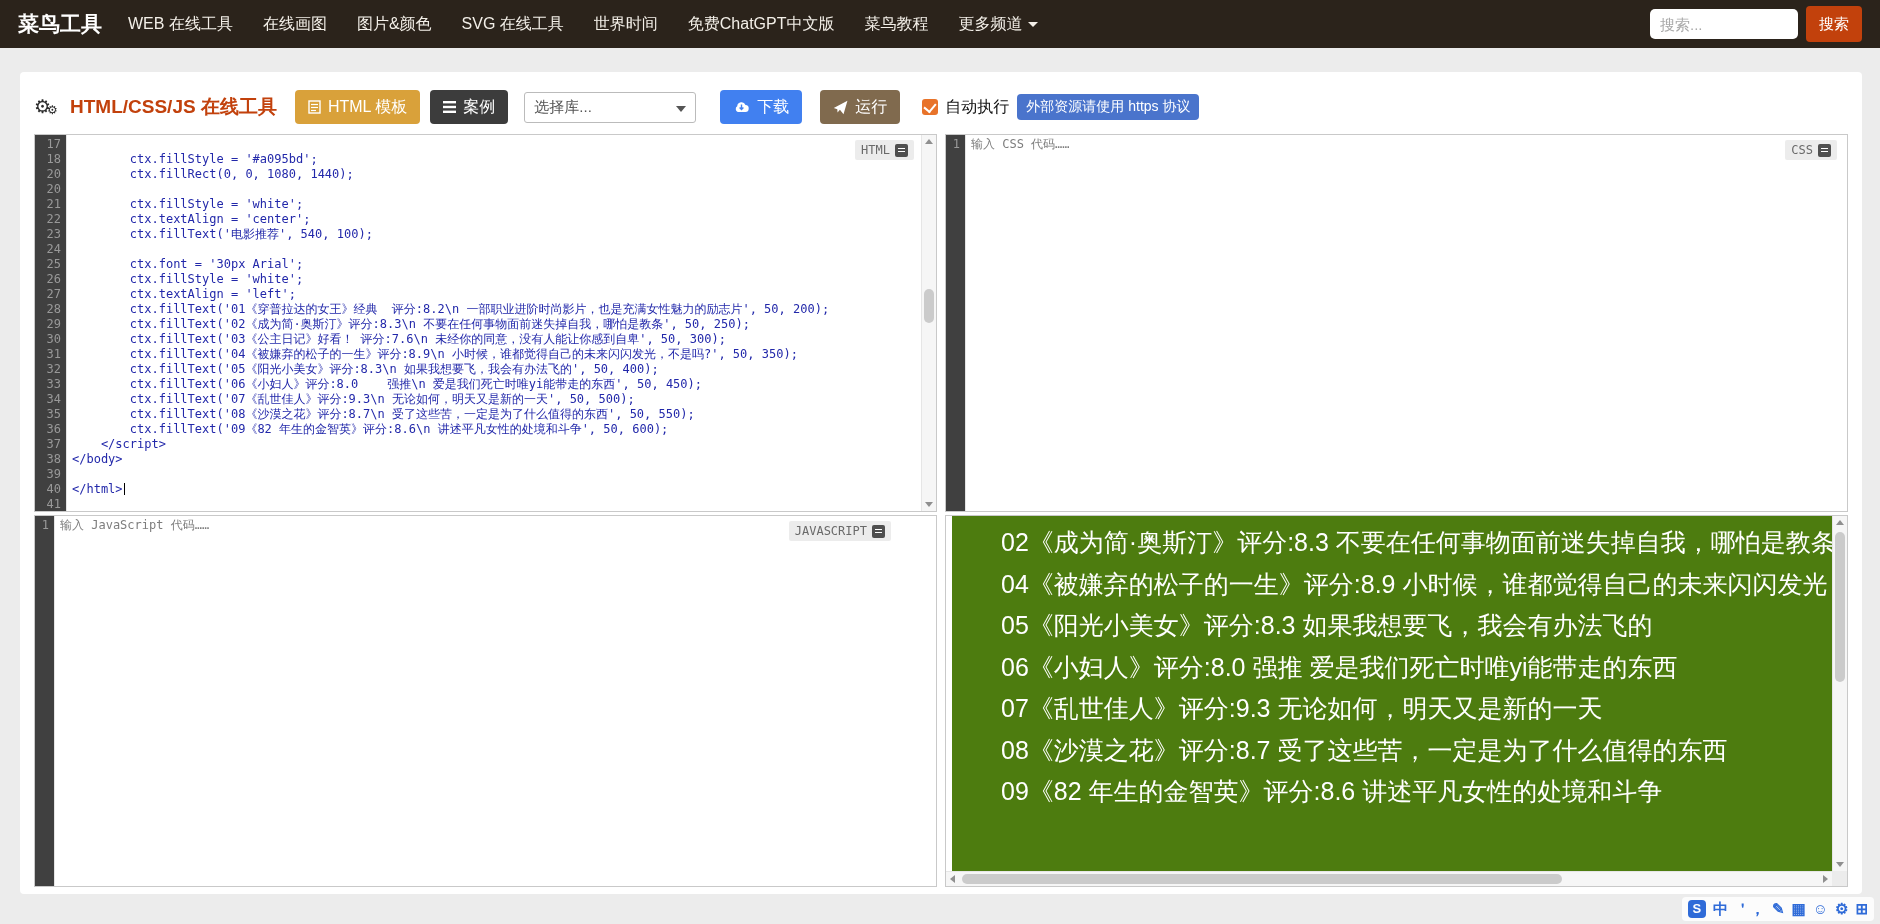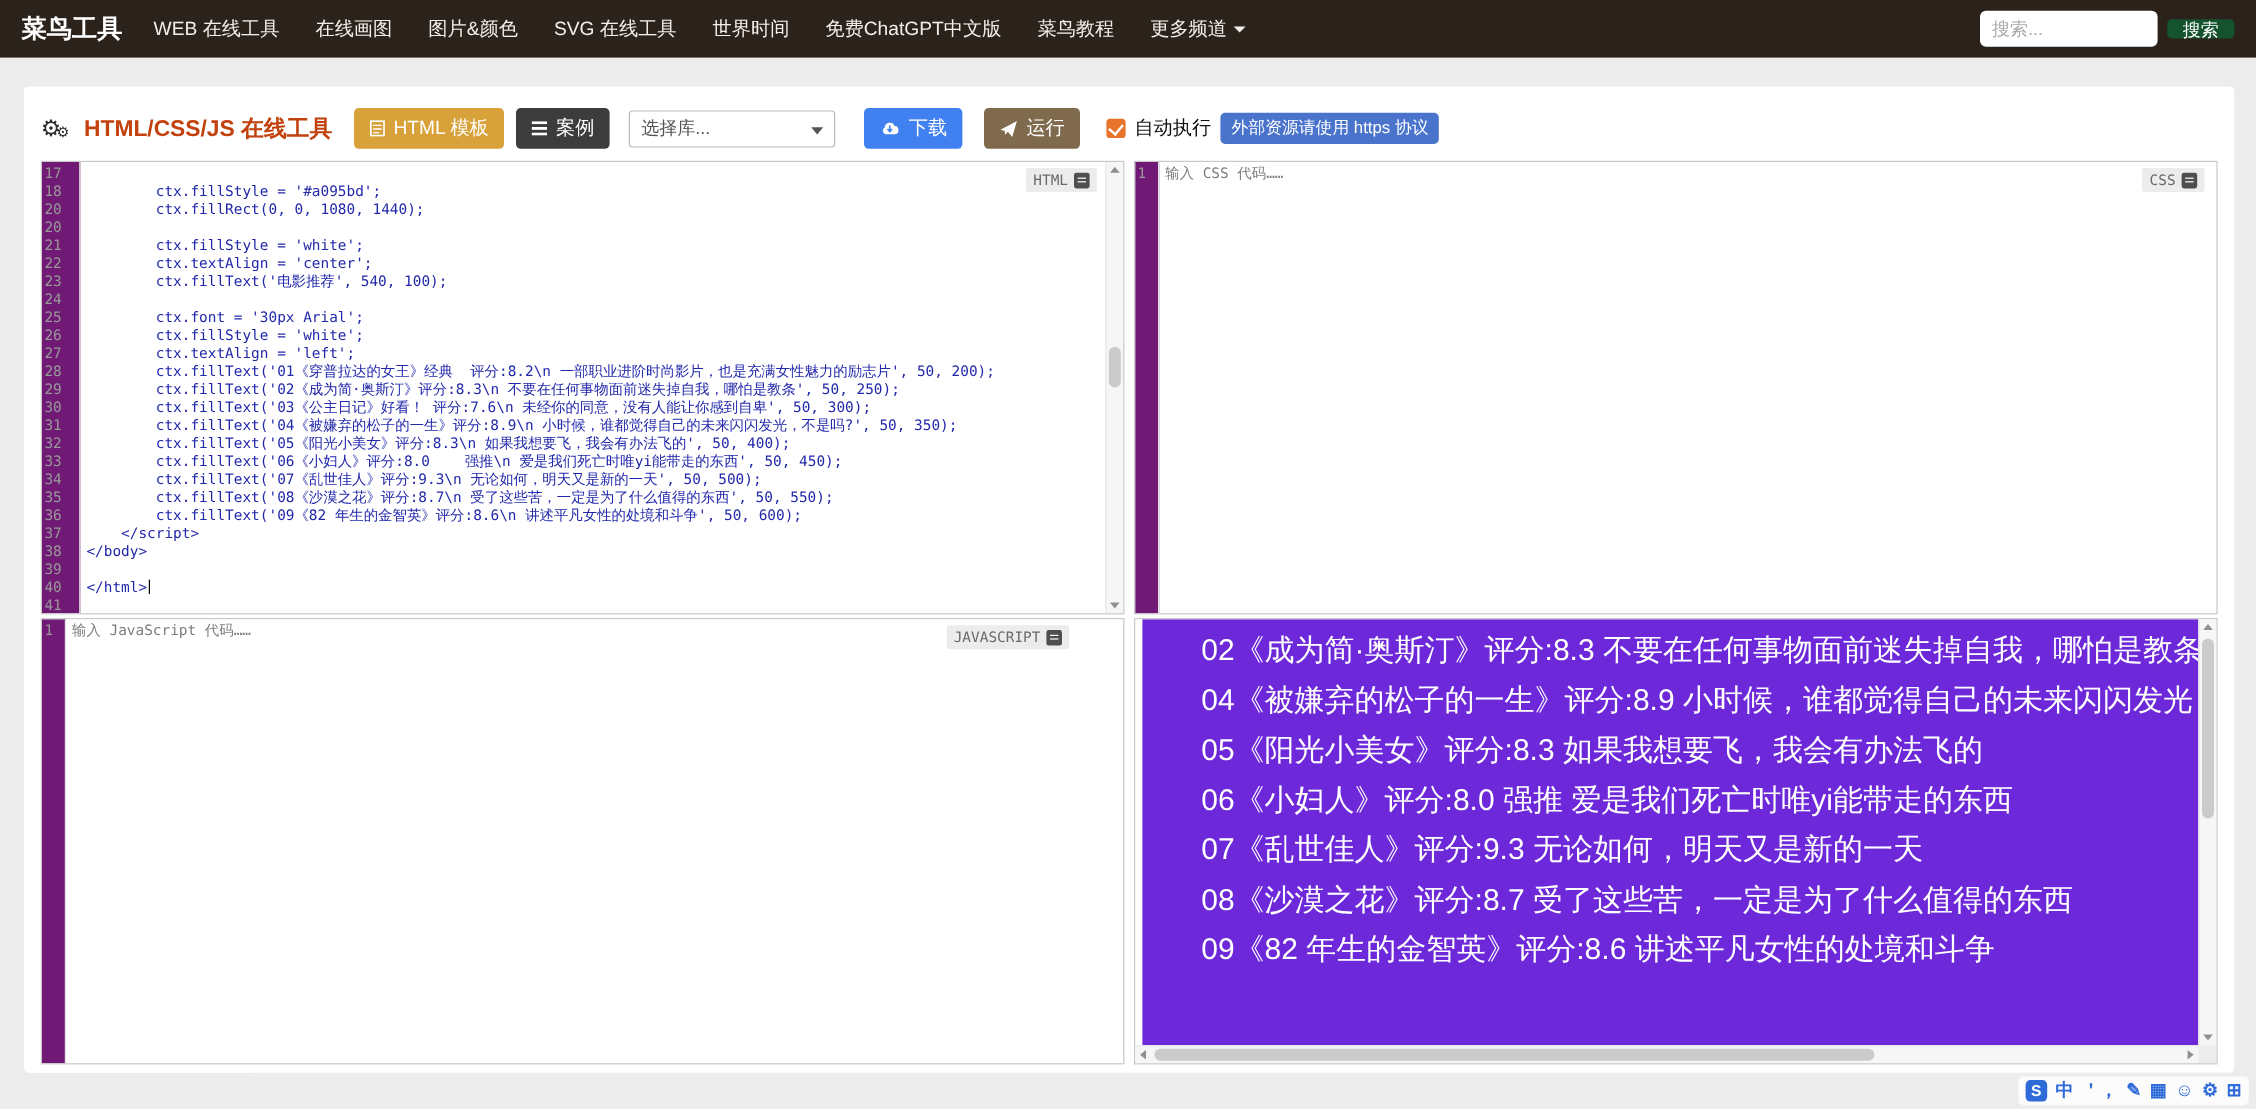--- a/index.html
+++ b/index.html
@@ -28,7 +28,7 @@
   }
   .nav-search input::placeholder { color:#a9a9a9; }
   .search-btn {
-    height:16px; padding:0 13px; background:#14532d; color:#fff; border:none;
+    height:36px; padding:0 13px; background:#c2410c; color:#fff; border:none;
     border-radius:4px; font-size:15px; cursor:pointer; font-family:"Liberation Sans",sans-serif;
   }
 

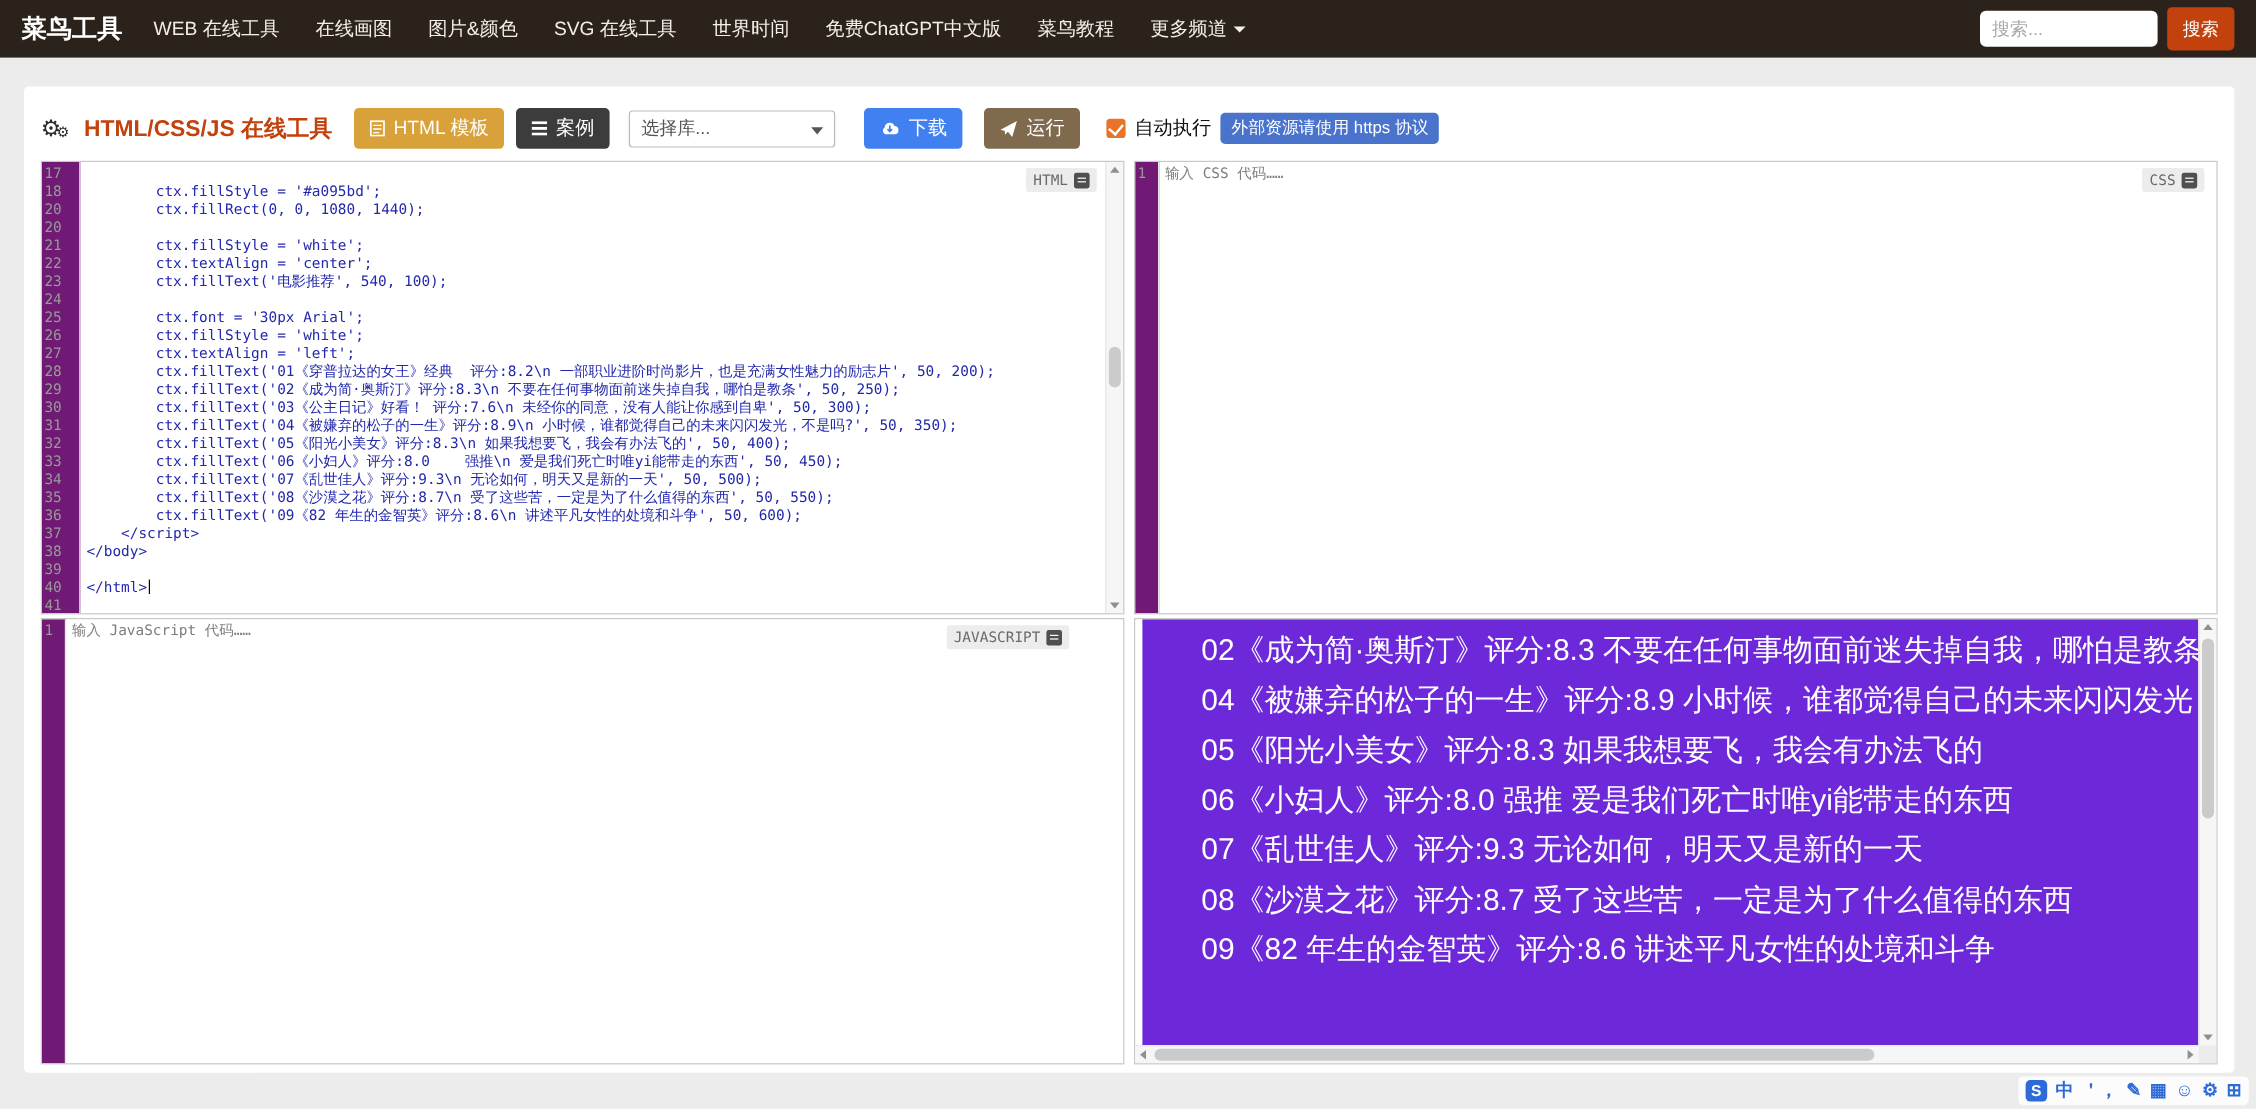--- a/index.html
+++ b/index.html
@@ -82,8 +82,8 @@
   .panel { position:relative; border:1px solid #c9c9c9; background:#fff; overflow:hidden; }
   .editor-body { display:flex; height:100%; }
   .gutter {
-    background:#701a75; border-right:1px solid #e5e5e5; padding:2px 5px 0 2px;
-    color:#999; text-align:left; font:12px/15px "DejaVu Sans Mono",monospace; flex:0 0 auto;
+    background:#404040; border-right:1px solid #e5e5e5; padding:2px 5px 0 2px;
+    color:#999; text-align:right; font:12px/15px "DejaVu Sans Mono",monospace; flex:0 0 auto;
   }
   .gutter-wide { width:32px; }
   .gutter-narrow { width:20px; }

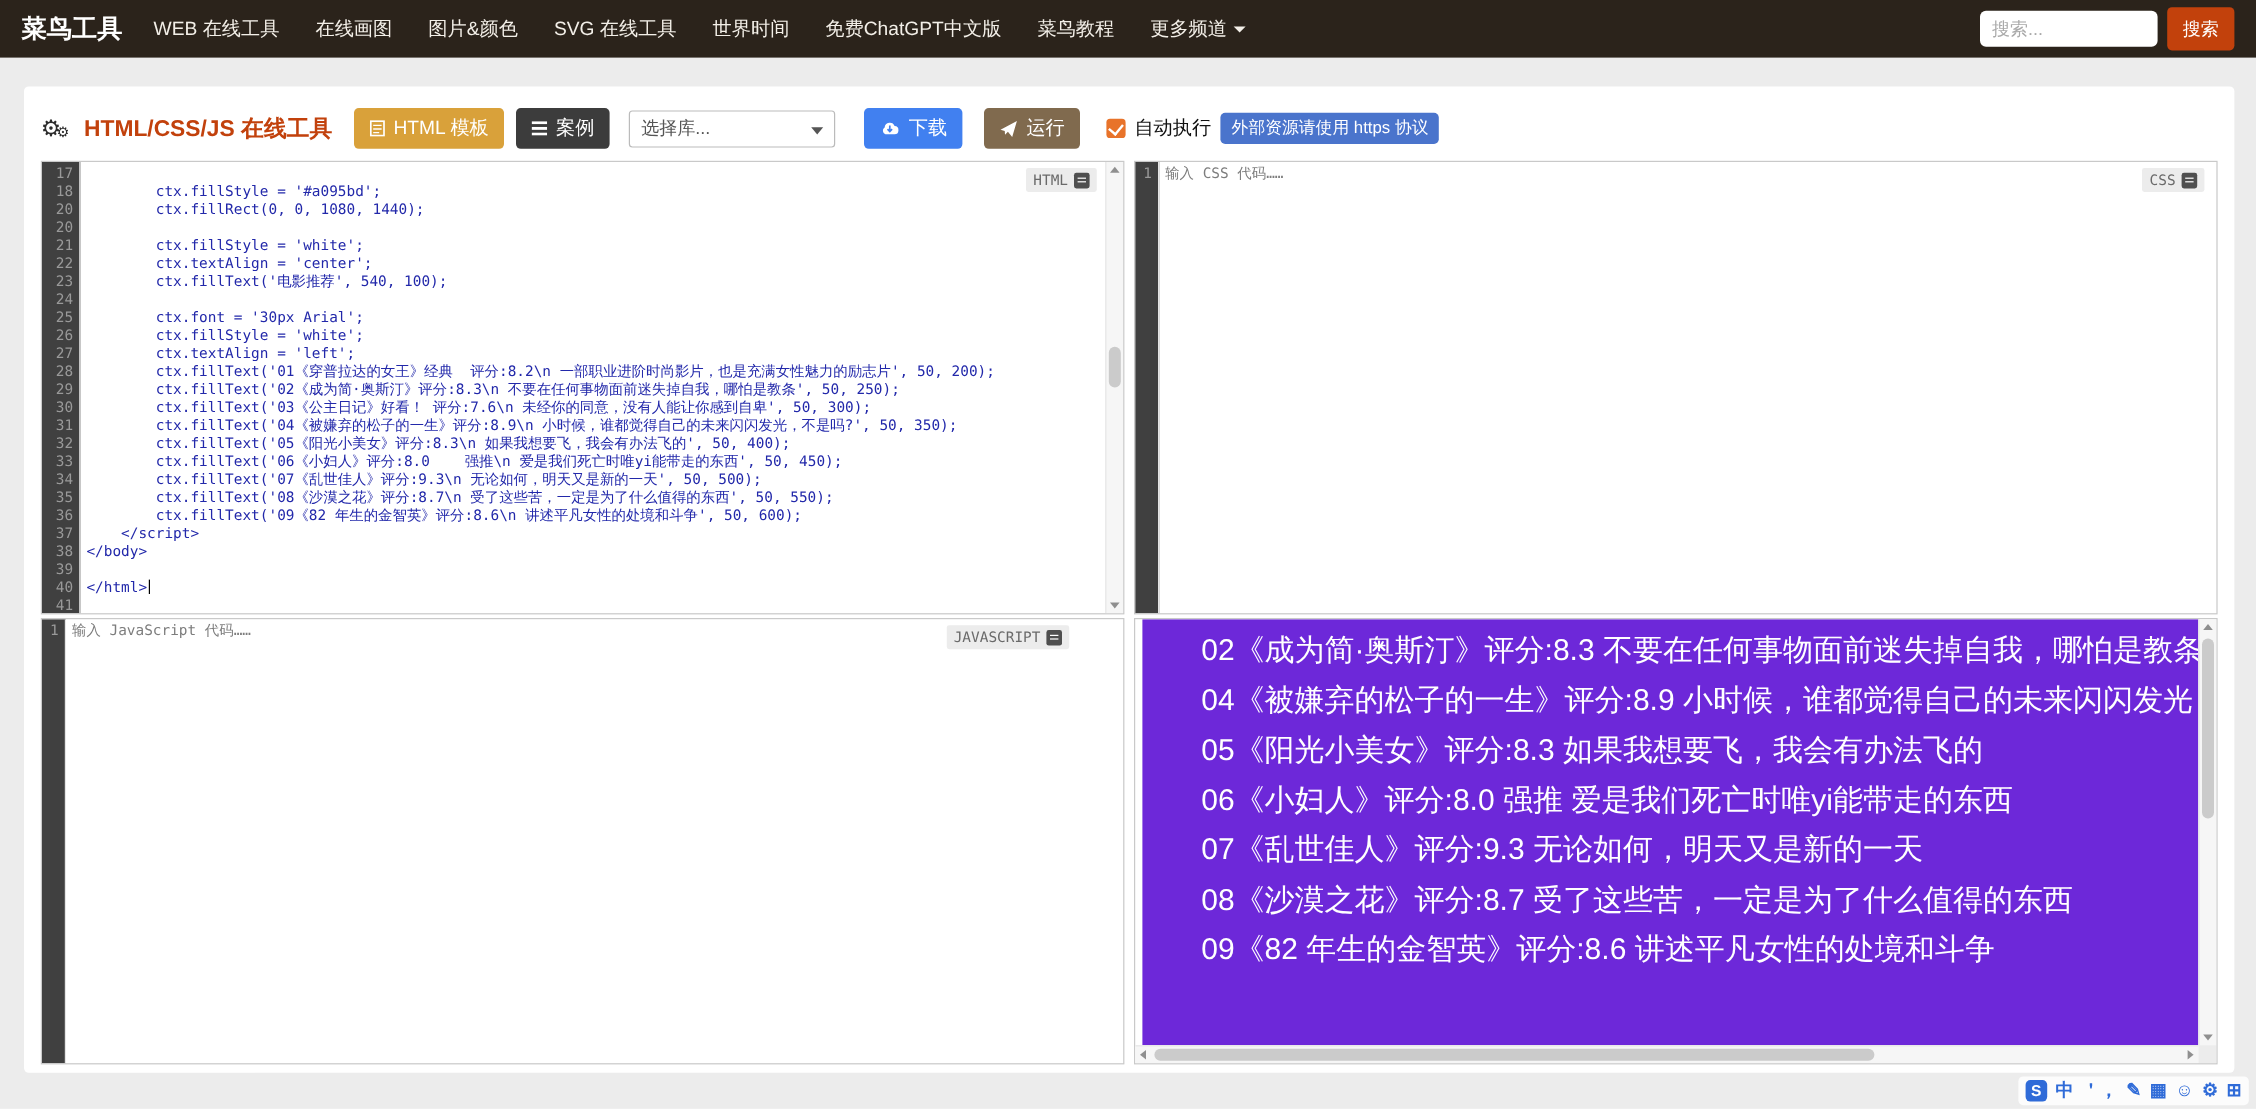--- a/index.html
+++ b/index.html
@@ -320,7 +320,7 @@
     </div>
 
     <div class="panel">
-      <div class="out-canvas" id="out-canvas" style="background: #6d28d9;">
+      <div class="out-canvas" id="out-canvas" style="background: #4d7c0f;">
           <div class="out-line" style="color: rgb(255, 255, 255);">02《成为简·奥斯汀》评分:8.3  不要在任何事物面前迷失掉自我，哪怕是教条</div>
           <div class="out-line" style="color: rgb(255, 255, 255);">04《被嫌弃的松子的一生》评分:8.9  小时候，谁都觉得自己的未来闪闪发光，不是吗?</div>
           <div class="out-line" style="color: rgb(255, 255, 255);">05《阳光小美女》评分:8.3  如果我想要飞，我会有办法飞的</div>

